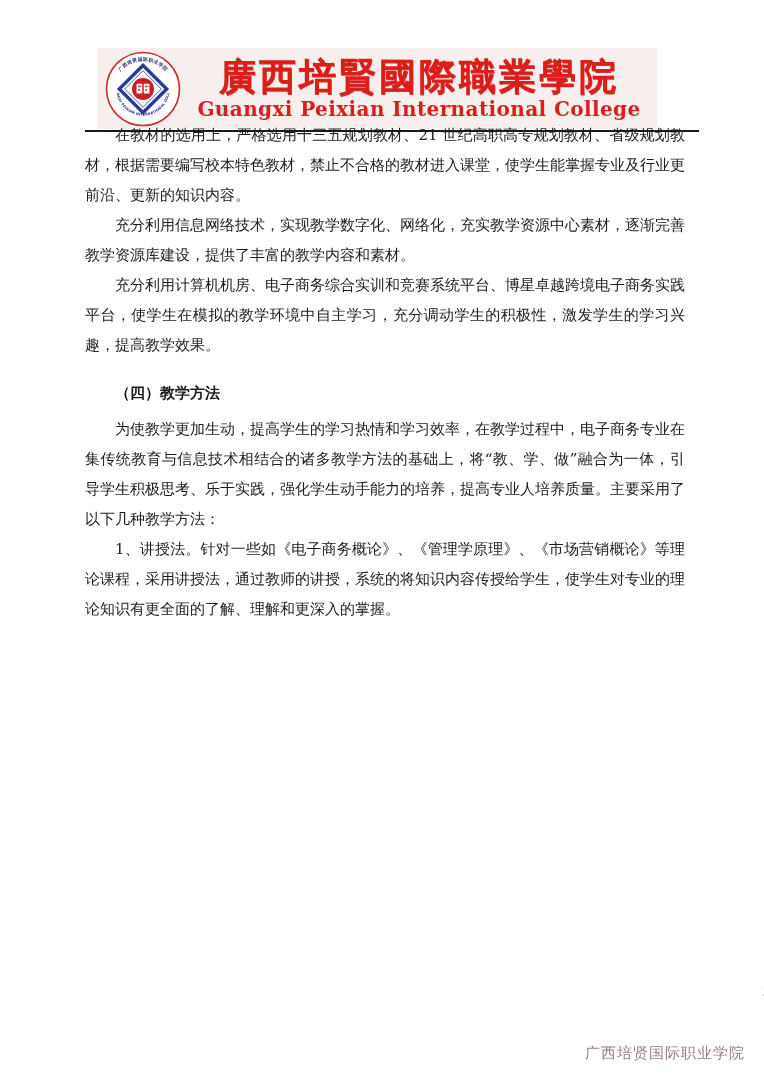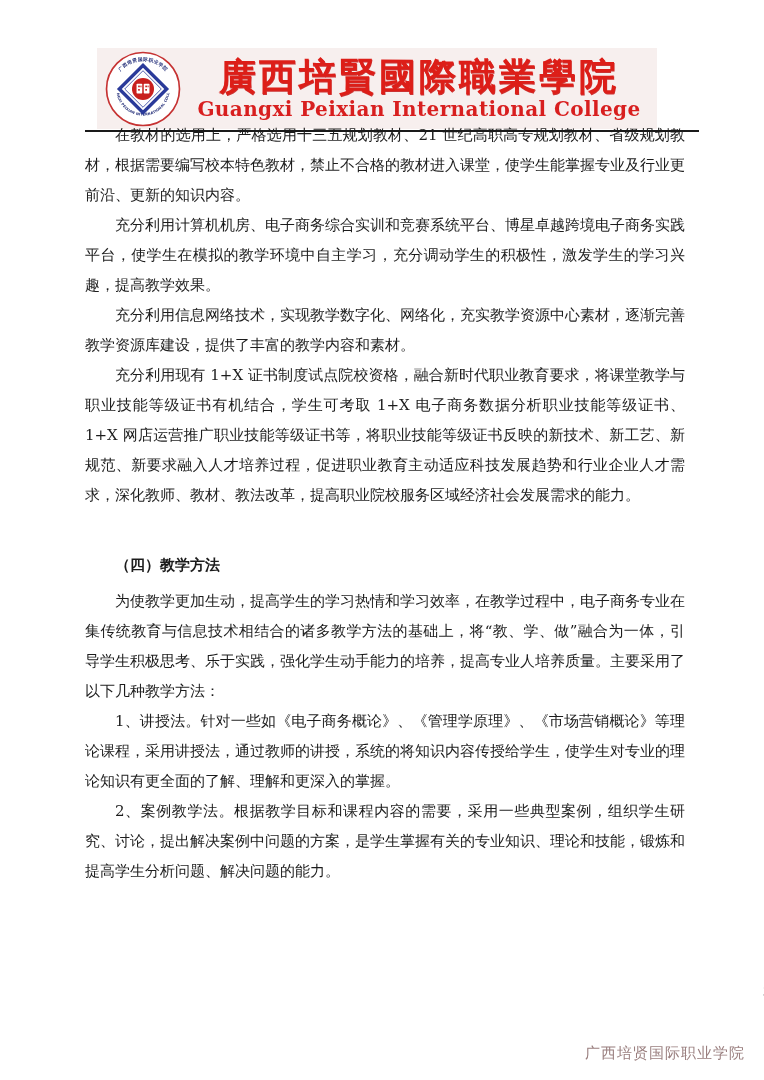--- a/index.html
+++ b/index.html
@@ -99,8 +99,8 @@
 
   <main class="doc-body">
       <p class="para">在教材的选用上，严格选用十三五规划教材、21 世纪高职高专规划教材、省级规划教材，根据需要编写校本特色教材，禁止不合格的教材进入课堂，使学生能掌握专业及行业更前沿、更新的知识内容。</p>
+      <p class="para">充分利用信息网络技术，实现教学数字化、网络化，充实教学资源中心素材，逐渐完善教学资源库建设，提供了丰富的教学内容和素材。</p>
       <p class="para">充分利用计算机机房、电子商务综合实训和竞赛系统平台、博星卓越跨境电子商务实践平台，使学生在模拟的教学环境中自主学习，充分调动学生的积极性，激发学生的学习兴趣，提高教学效果。</p>
-      <p class="para">充分利用信息网络技术，实现教学数字化、网络化，充实教学资源中心素材，逐渐完善教学资源库建设，提供了丰富的教学内容和素材。</p>
       <p class="para">充分利用现有 1+X 证书制度试点院校资格，融合新时代职业教育要求，将课堂教学与职业技能等级证书有机结合，学生可考取 1+X 电子商务数据分析职业技能等级证书、1+X 网店运营推广职业技能等级证书等，将职业技能等级证书反映的新技术、新工艺、新规范、新要求融入人才培养过程，促进职业教育主动适应科技发展趋势和行业企业人才需求，深化教师、教材、教法改革，提高职业院校服务区域经济社会发展需求的能力。</p>
       <p class="para heading">（四）教学方法</p>
       <p class="para">为使教学更加生动，提高学生的学习热情和学习效率，在教学过程中，电子商务专业在集传统教育与信息技术相结合的诸多教学方法的基础上，将“教、学、做”融合为一体，引导学生积极思考、乐于实践，强化学生动手能力的培养，提高专业人培养质量。主要采用了以下几种教学方法：</p>

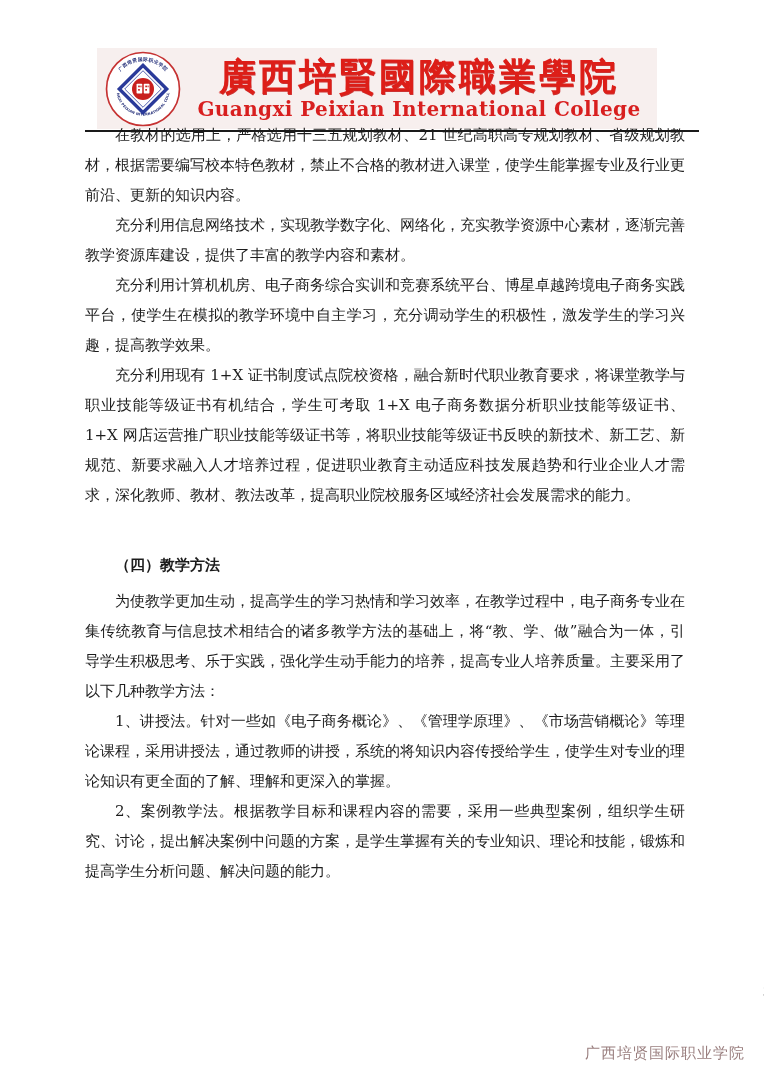--- a/index.html
+++ b/index.html
@@ -101,7 +101,6 @@
       <p class="para">在教材的选用上，严格选用十三五规划教材、21 世纪高职高专规划教材、省级规划教材，根据需要编写校本特色教材，禁止不合格的教材进入课堂，使学生能掌握专业及行业更前沿、更新的知识内容。</p>
       <p class="para">充分利用信息网络技术，实现教学数字化、网络化，充实教学资源中心素材，逐渐完善教学资源库建设，提供了丰富的教学内容和素材。</p>
       <p class="para">充分利用计算机机房、电子商务综合实训和竞赛系统平台、博星卓越跨境电子商务实践平台，使学生在模拟的教学环境中自主学习，充分调动学生的积极性，激发学生的学习兴趣，提高教学效果。</p>
-      <p class="para">充分利用现有 1+X 证书制度试点院校资格，融合新时代职业教育要求，将课堂教学与职业技能等级证书有机结合，学生可考取 1+X 电子商务数据分析职业技能等级证书、1+X 网店运营推广职业技能等级证书等，将职业技能等级证书反映的新技术、新工艺、新规范、新要求融入人才培养过程，促进职业教育主动适应科技发展趋势和行业企业人才需求，深化教师、教材、教法改革，提高职业院校服务区域经济社会发展需求的能力。</p>
       <p class="para heading">（四）教学方法</p>
       <p class="para">为使教学更加生动，提高学生的学习热情和学习效率，在教学过程中，电子商务专业在集传统教育与信息技术相结合的诸多教学方法的基础上，将“教、学、做”融合为一体，引导学生积极思考、乐于实践，强化学生动手能力的培养，提高专业人培养质量。主要采用了以下几种教学方法：</p>
       <p class="para">1、讲授法。针对一些如《电子商务概论》、《管理学原理》、《市场营销概论》等理论课程，采用讲授法，通过教师的讲授，系统的将知识内容传授给学生，使学生对专业的理论知识有更全面的了解、理解和更深入的掌握。</p>

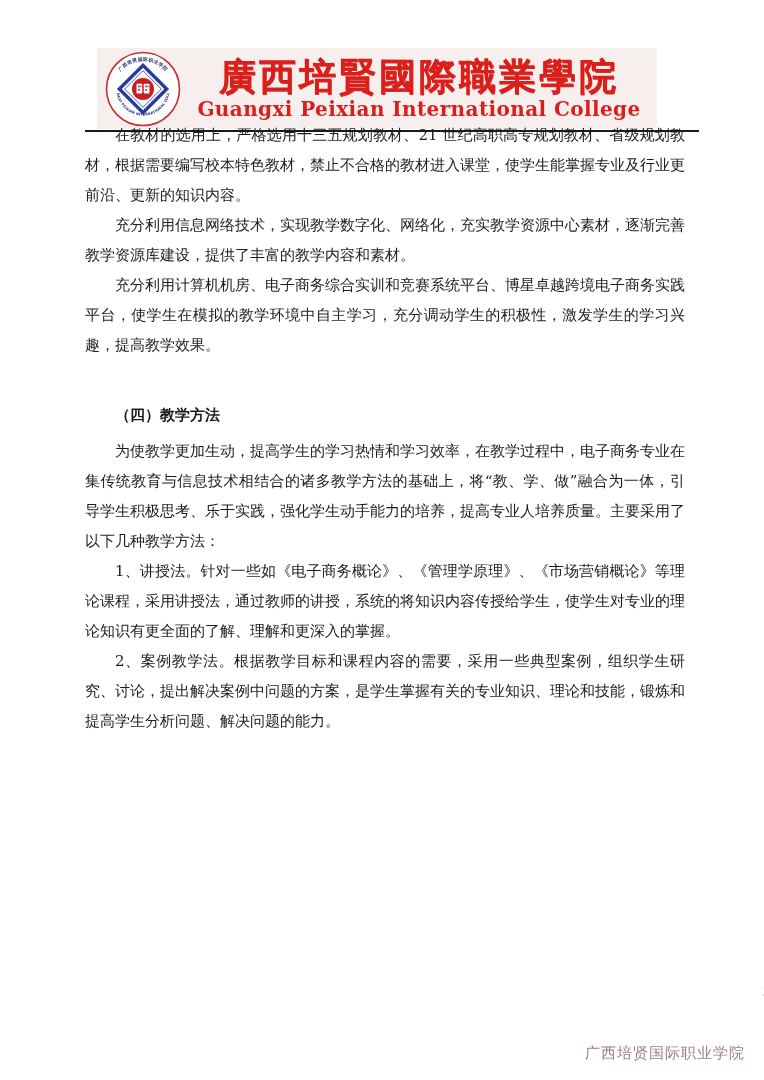--- a/index.html
+++ b/index.html
@@ -35,7 +35,7 @@
     color:#1c1c1c;font-size:15px;line-height:30px;text-align:justify;
   }
   .para{margin:0;text-indent:2em;}
-  .para.heading{font-weight:700;margin-top:40px;margin-bottom:6px;}
+  .para.heading{font-weight:700;margin-top:18px;margin-bottom:6px;}
 
   
   .page-number{

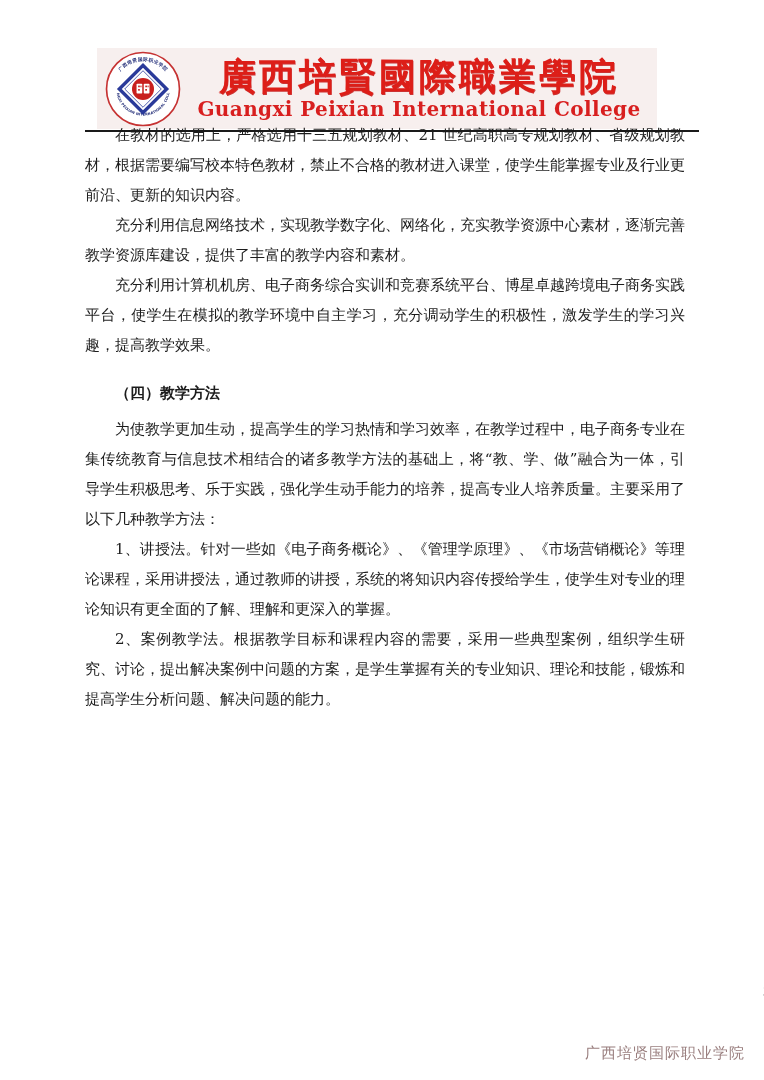--- a/index.html
+++ b/index.html
@@ -104,7 +104,6 @@
       <p class="para heading">（四）教学方法</p>
       <p class="para">为使教学更加生动，提高学生的学习热情和学习效率，在教学过程中，电子商务专业在集传统教育与信息技术相结合的诸多教学方法的基础上，将“教、学、做”融合为一体，引导学生积极思考、乐于实践，强化学生动手能力的培养，提高专业人培养质量。主要采用了以下几种教学方法：</p>
       <p class="para">1、讲授法。针对一些如《电子商务概论》、《管理学原理》、《市场营销概论》等理论课程，采用讲授法，通过教师的讲授，系统的将知识内容传授给学生，使学生对专业的理论知识有更全面的了解、理解和更深入的掌握。</p>
-      <p class="para">2、案例教学法。根据教学目标和课程内容的需要，采用一些典型案例，组织学生研究、讨论，提出解决案例中问题的方案，是学生掌握有关的专业知识、理论和技能，锻炼和提高学生分析问题、解决问题的能力。</p>
     </main>
 
   <div class="page-number">33</div>

